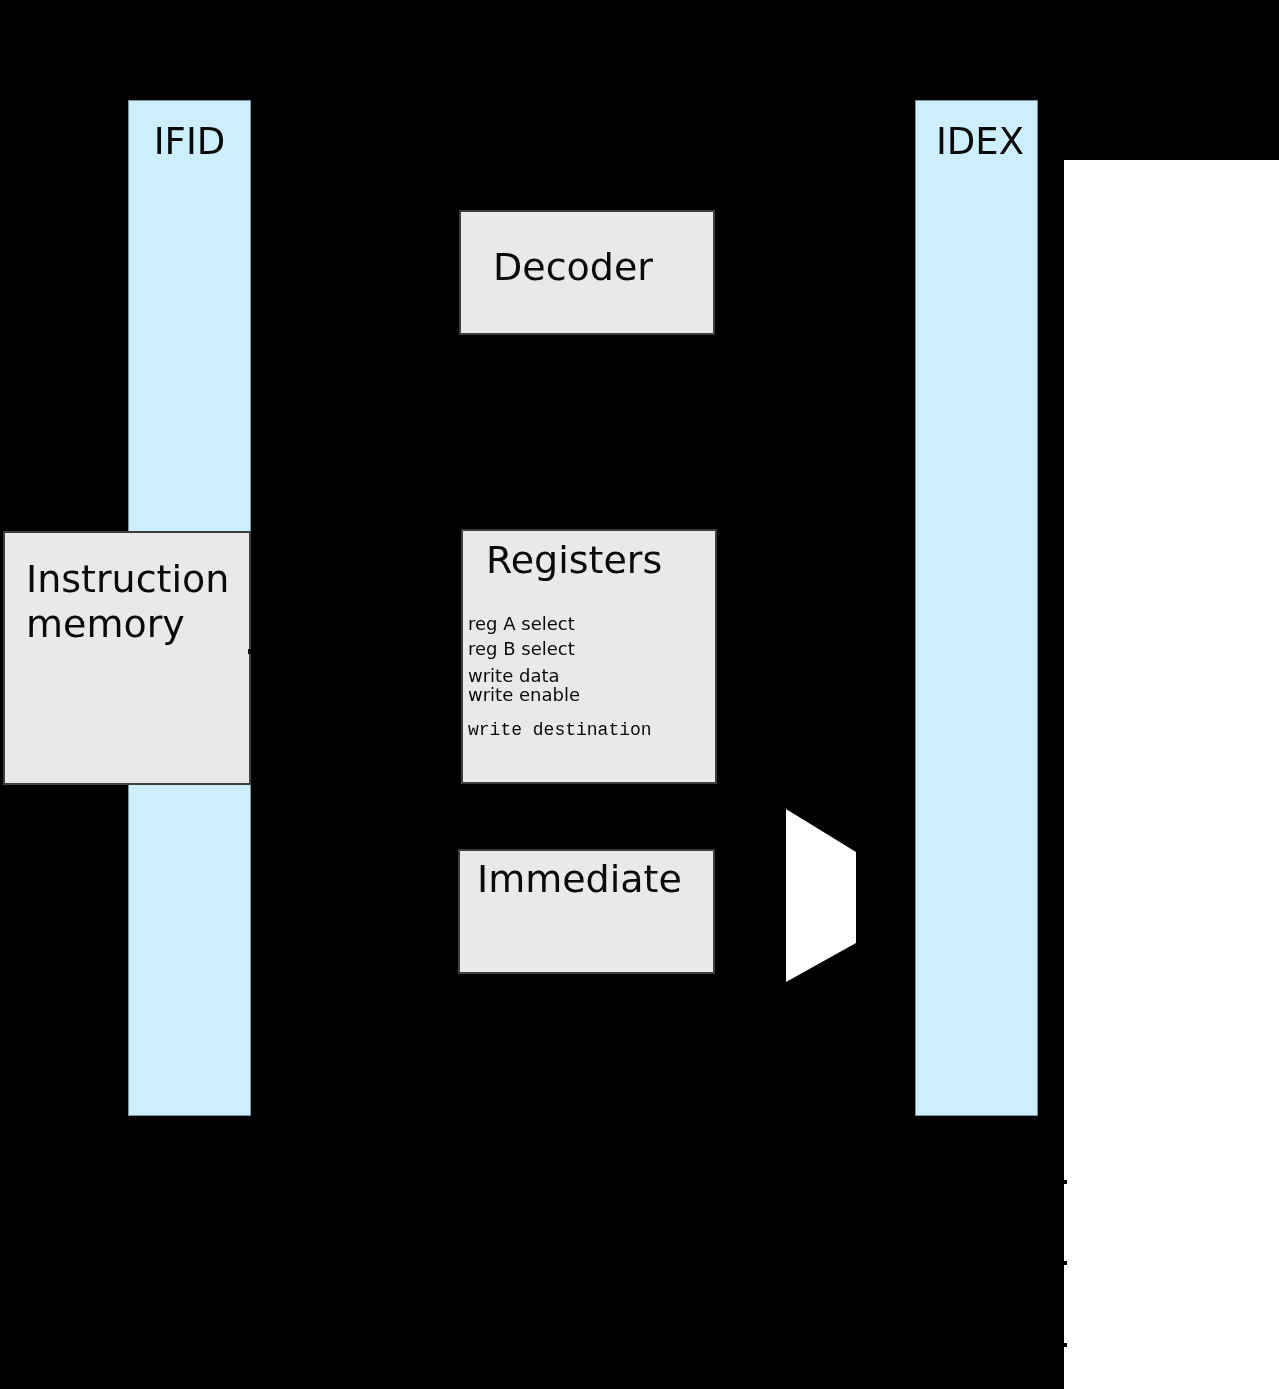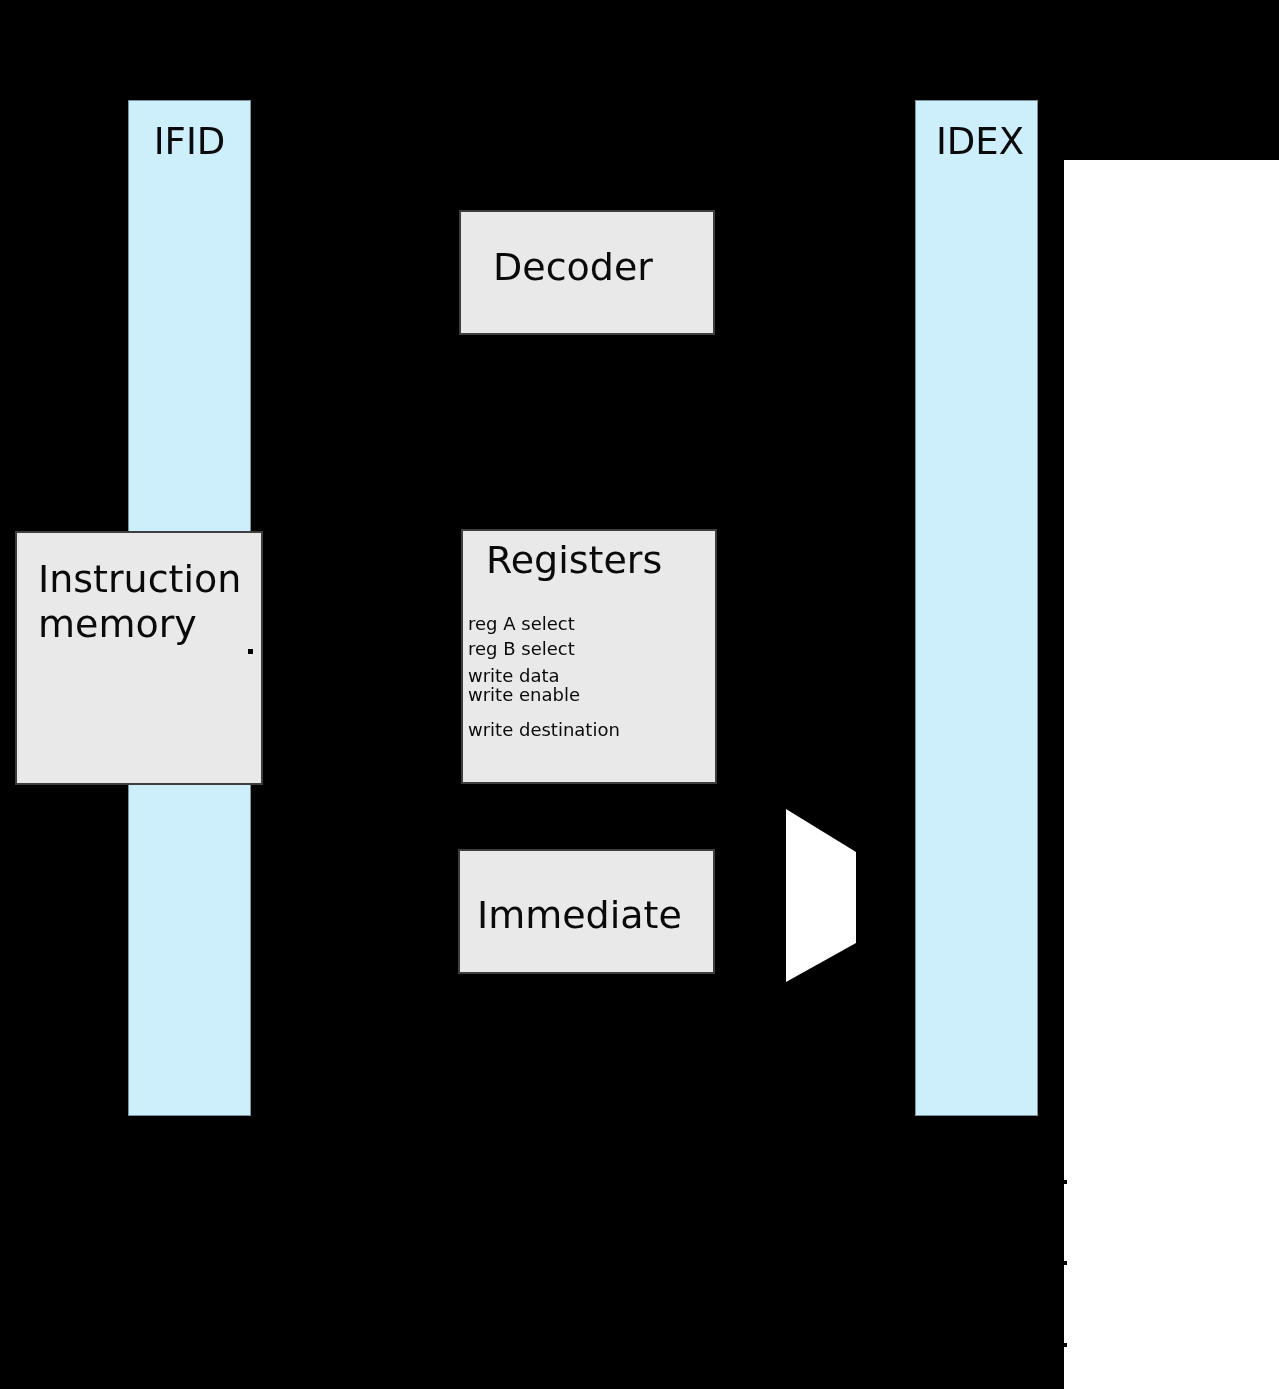--- a/index.html
+++ b/index.html
@@ -60,7 +60,6 @@
     top: 531px;
     width: 248px;
     height: 254px;
-    margin-left: 12px;
   }
   #instruction-memory .block-title {
     position: absolute;

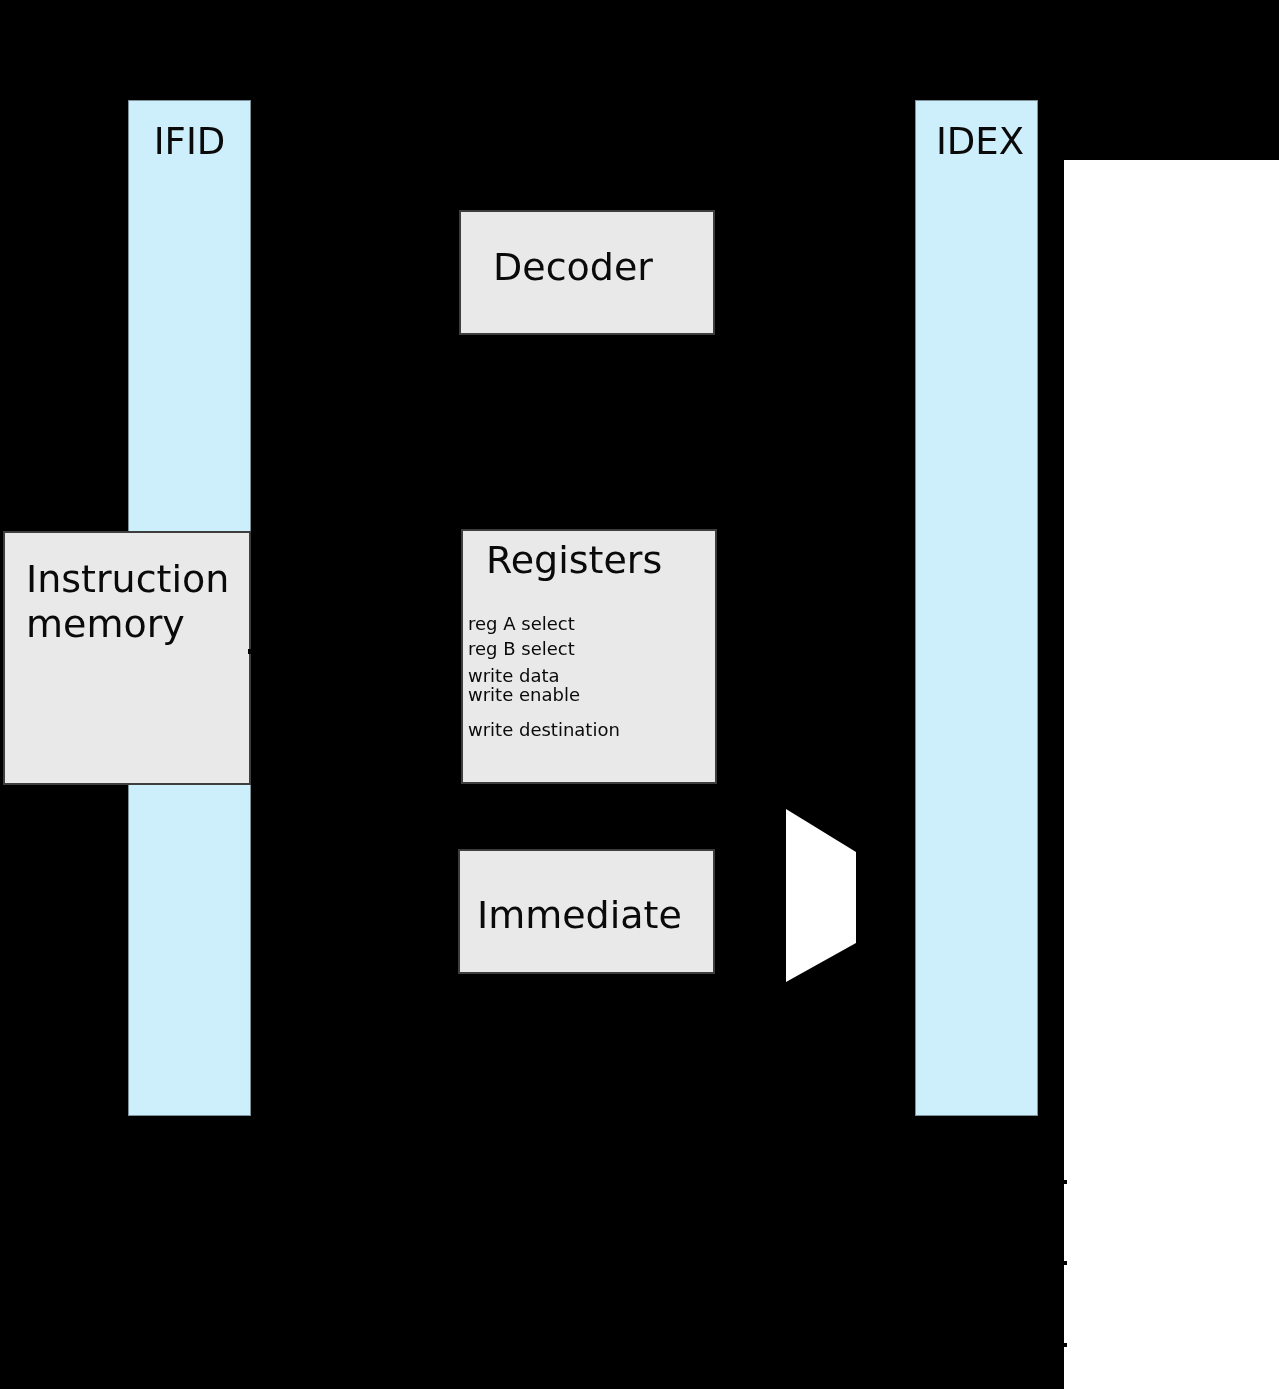--- a/index.html
+++ b/index.html
@@ -107,7 +107,7 @@
   #port-reg-b      { top: 109px; }
   #port-write-data { top: 136px; text-align: right; }
   #port-write-en   { top: 155px; }
-  #port-write-dest { top: 190px; }
+  #port-write-dest { top: 190px; font-family: Liberation Mono, monospace; }
 
   #immediate {
     left: 458px;

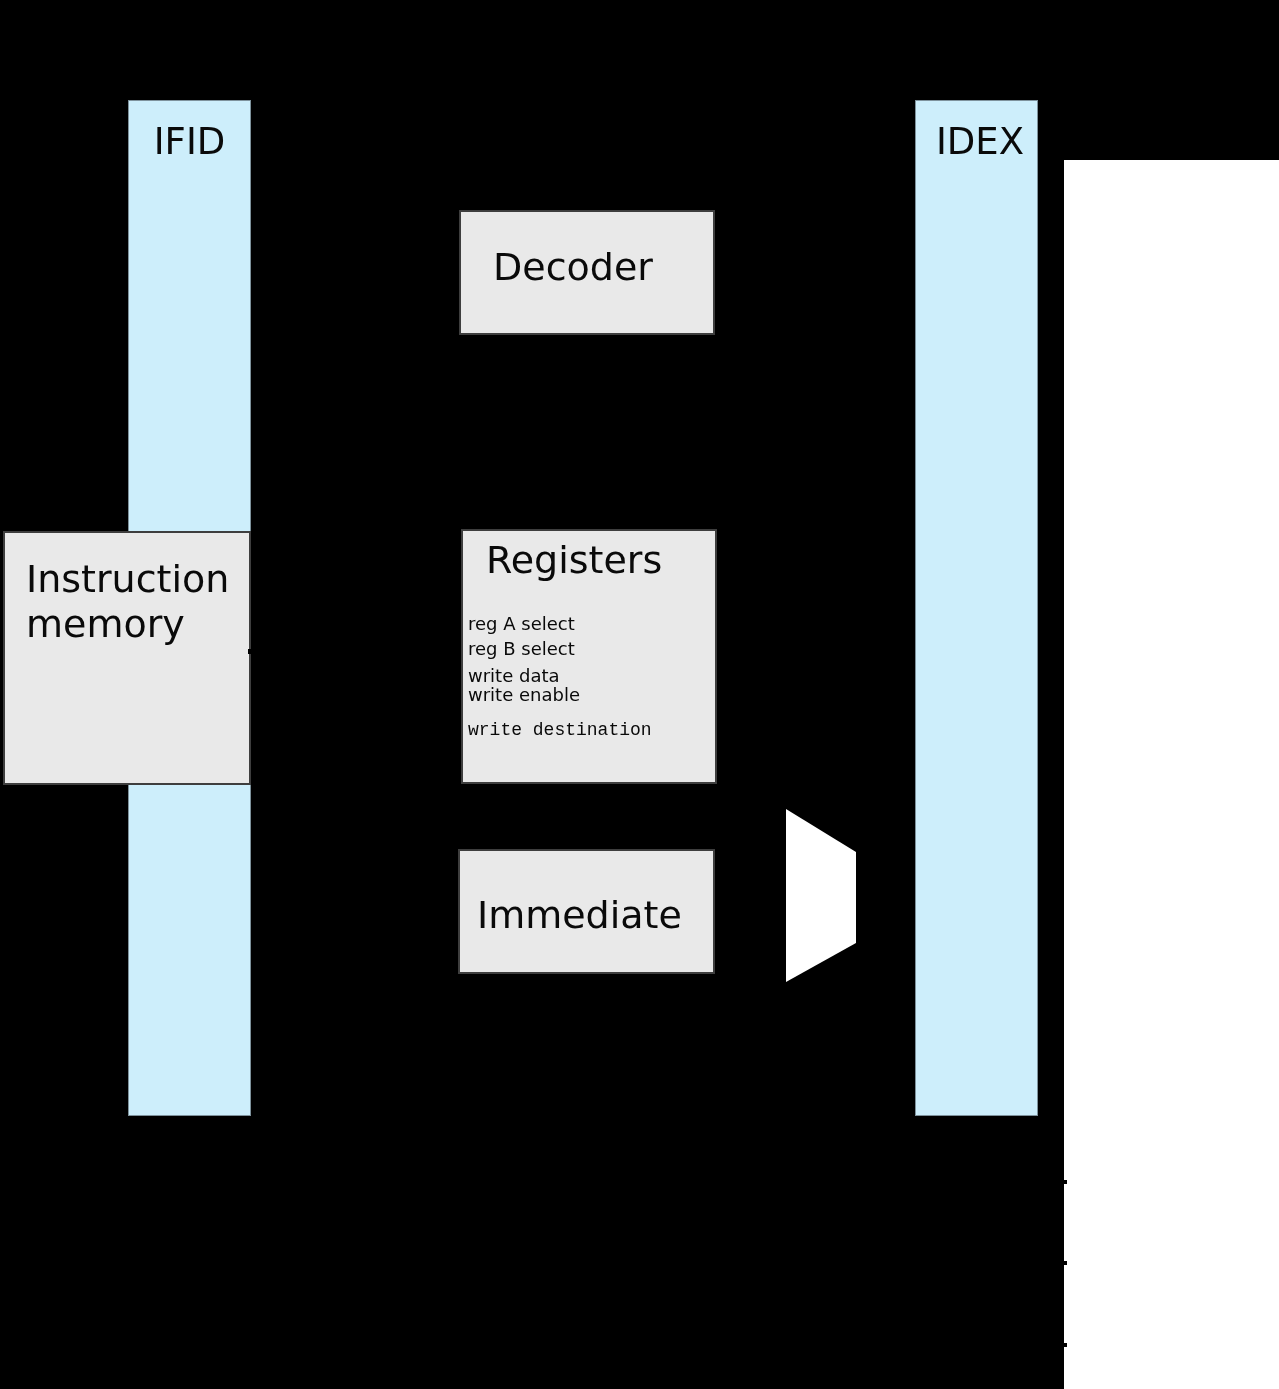--- a/index.html
+++ b/index.html
@@ -118,7 +118,7 @@
   #immediate .block-title {
     position: absolute;
     left: 17px;
-    top: 45px;
+    top: 9px;
     font-size: 38px;
     line-height: 1;
   }

